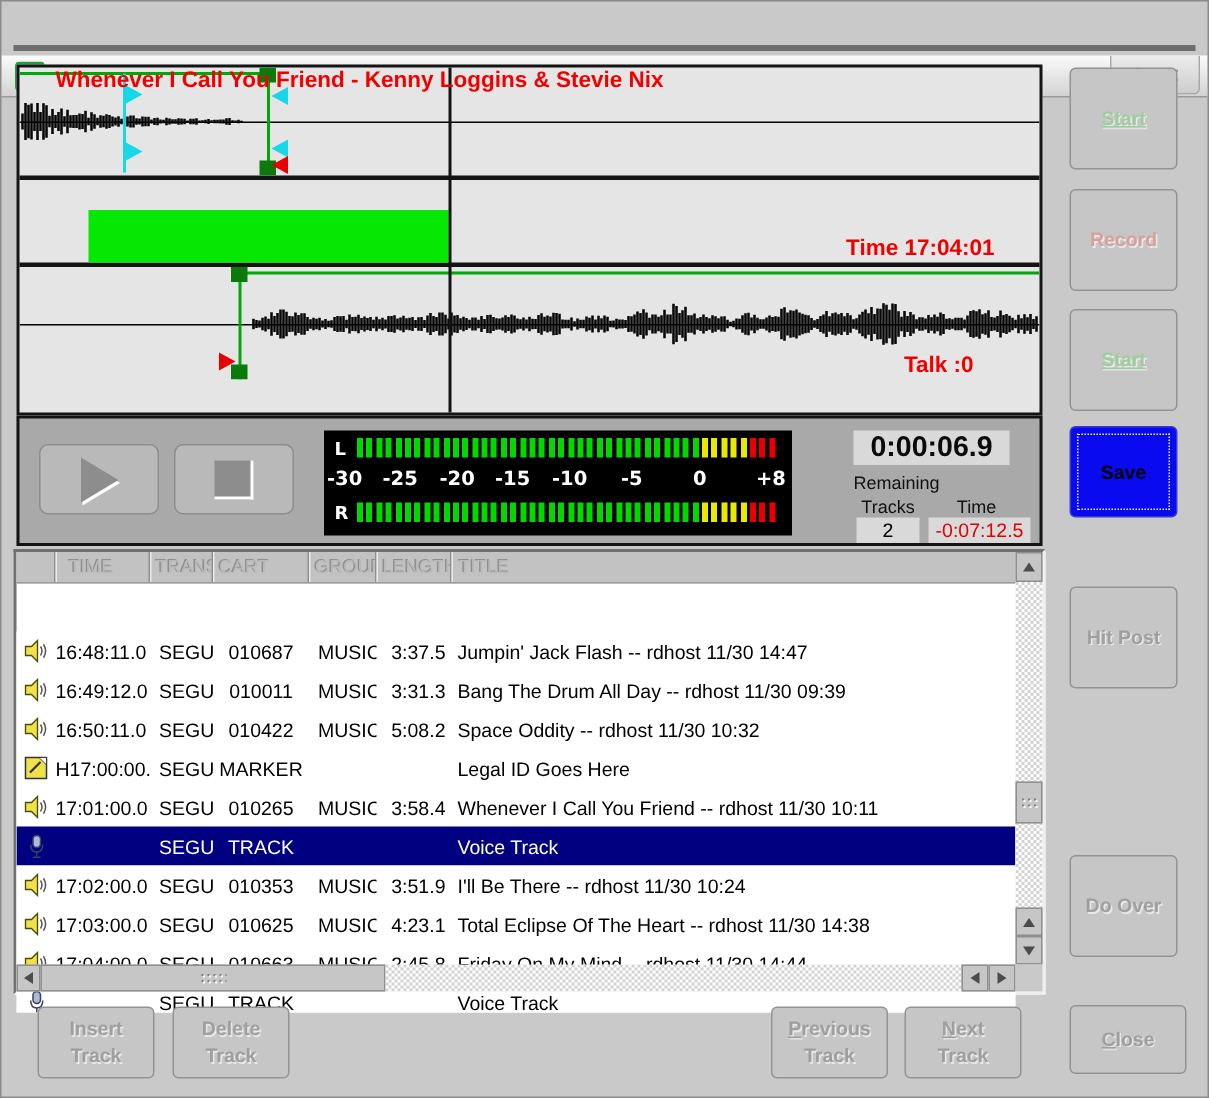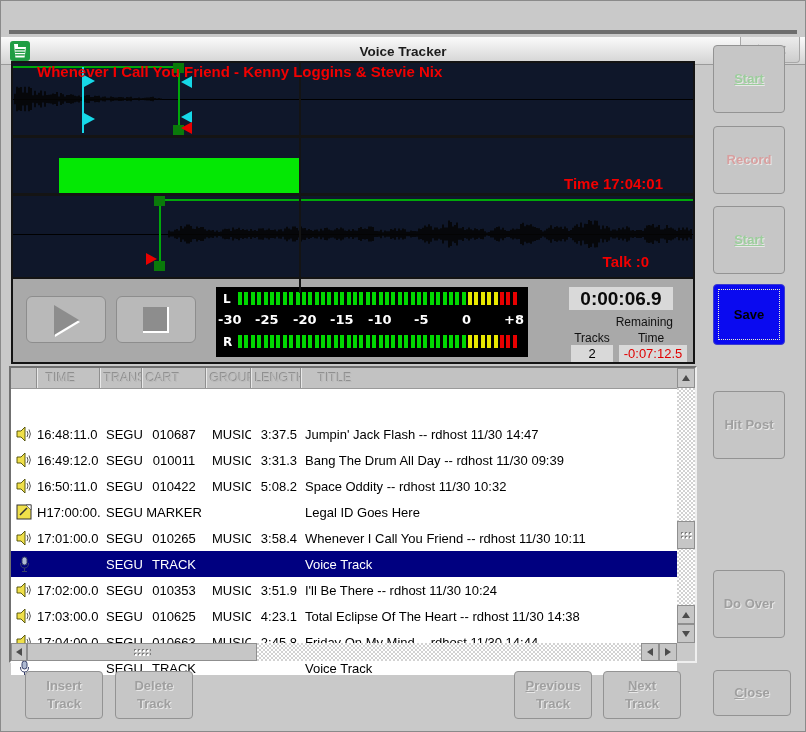--- a/index.html
+++ b/index.html
@@ -18,7 +18,7 @@
   .tb-shadow{position:absolute;left:8px;right:8px;top:29px;height:4px;background:#6e6e6e;}
 
   
-  .editor{position:absolute;left:10px;top:60px;width:684px;height:234px;border:2px solid #141414;background:#0f172a;}
+  .editor{position:absolute;left:10px;top:42px;width:684px;height:234px;border:2px solid #141414;background:#e5e5e5;}
   .pane{position:relative;width:100%;overflow:hidden;}
   .pane1{height:75px;border-bottom:3px solid #141414;}
   .pane2{height:58px;border-bottom:3px solid #141414;}

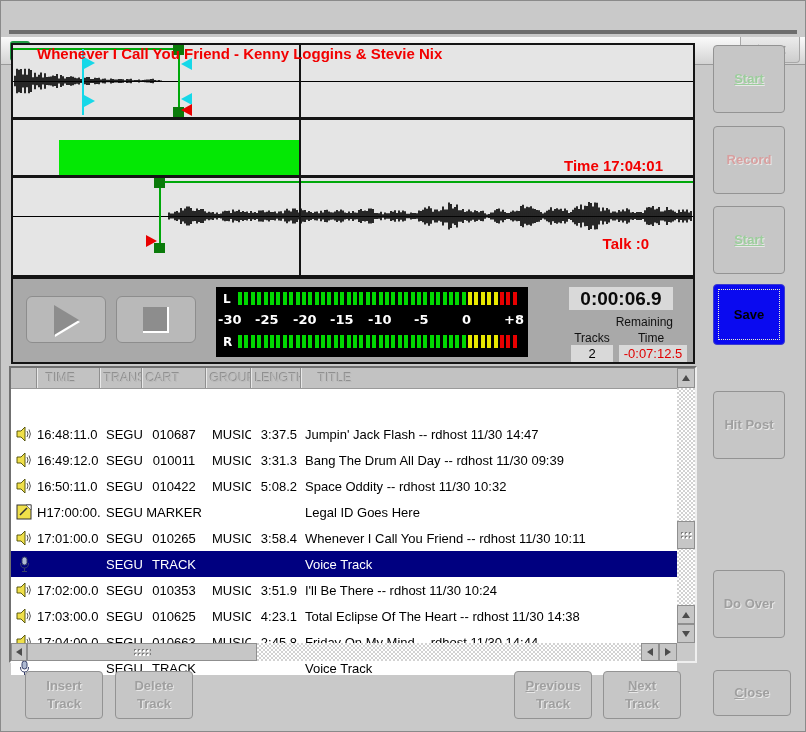--- a/index.html
+++ b/index.html
@@ -58,7 +58,7 @@
 
   .elapsed{position:absolute;left:556px;top:8px;width:104px;height:23px;background:#d9d9d9;
     display:flex;align-items:center;justify-content:center;font-size:19px;font-weight:bold;color:#0a0a0a;}
-  .remlabel{position:absolute;left:556px;top:36px;width:104px;text-align:right;font-size:12px;color:#111;}
+  .remlabel{position:absolute;left:556px;top:36px;width:104px;text-align:left;font-size:12px;color:#111;}
   .rem-sub{position:absolute;top:52px;font-size:12px;color:#111;}
   .rem-box{position:absolute;top:66px;height:17px;background:#d9d9d9;font-size:13px;display:flex;align-items:center;justify-content:center;}
 

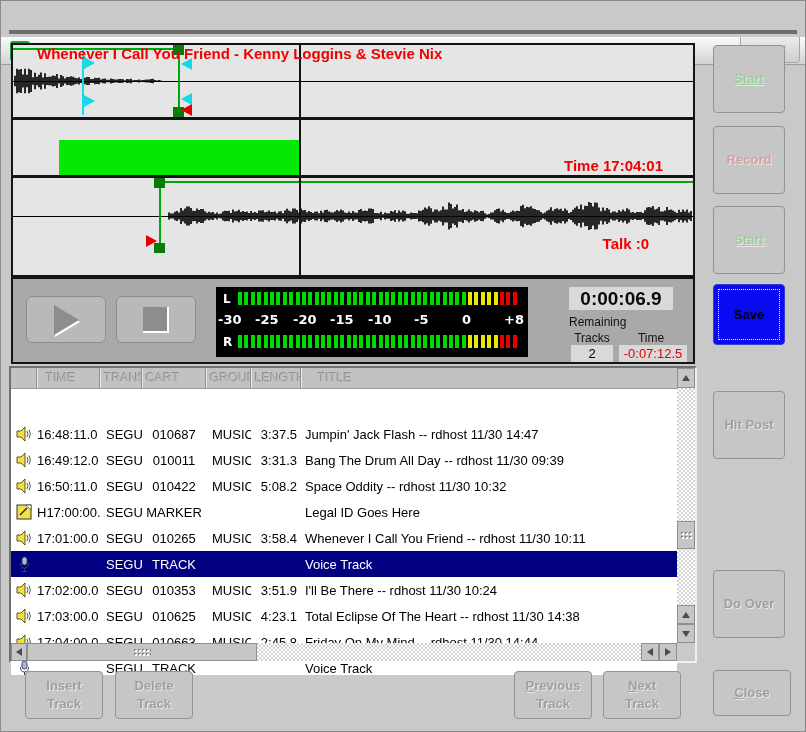--- a/index.html
+++ b/index.html
@@ -330,7 +330,7 @@
       <div class="hcell" style="flex:0 0 64px;padding-left:3px">CART</div>
       <div class="hcell" style="flex:0 0 45px;padding-left:3px">GROUP</div>
       <div class="hcell" style="flex:0 0 50px;padding-left:3px">LENGTH</div>
-      <div class="hcell" style="flex:1 1 auto;border-right:none;padding-left:16px">TITLE</div>
+      <div class="hcell" style="flex:1 1 auto;border-right:none;padding-left:4px">TITLE</div>
     </div>
     <div id="viewport" class="viewport">
         <div class="trow">

